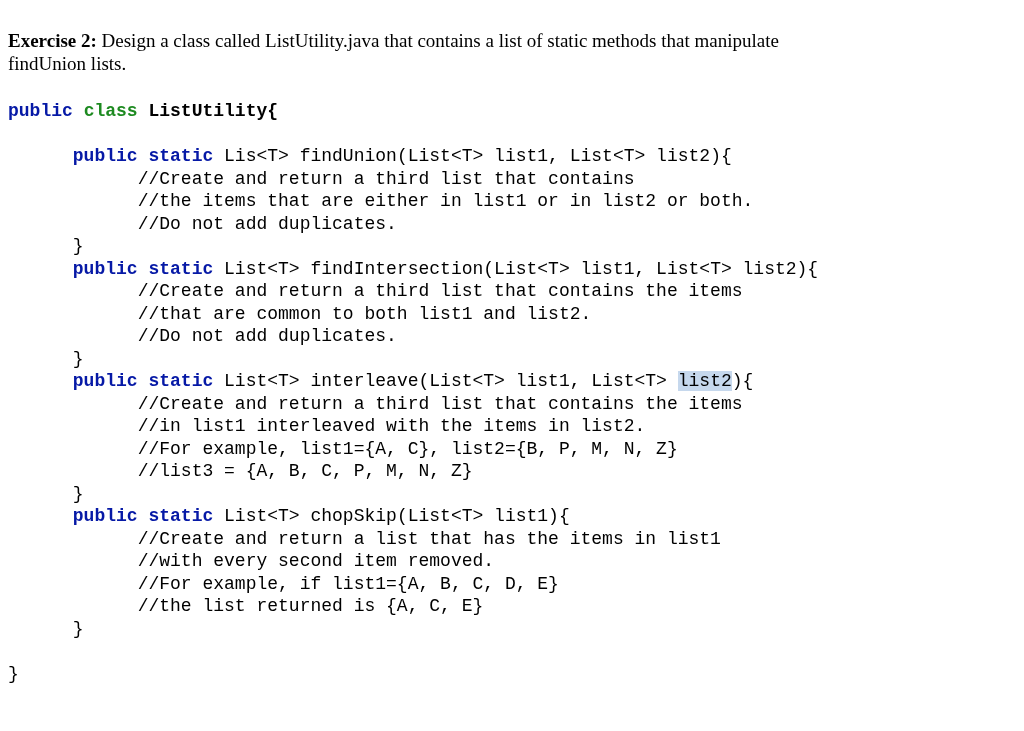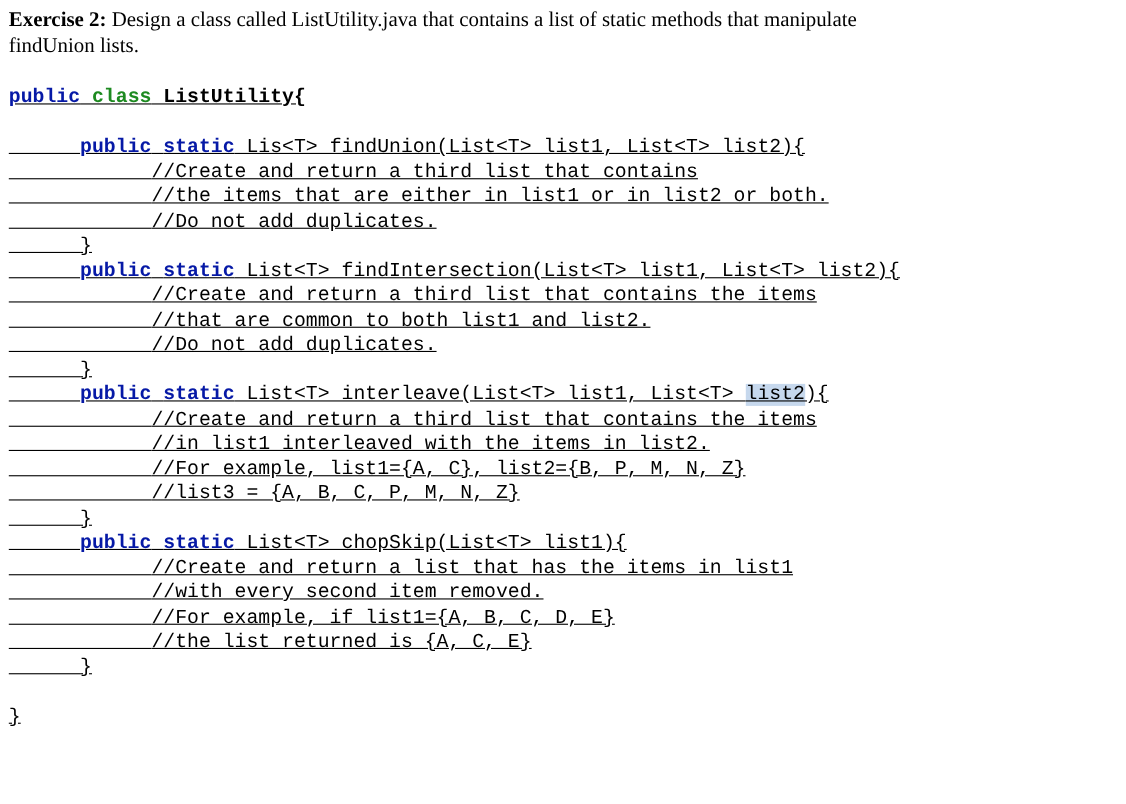--- a/index.html
+++ b/index.html
@@ -16,6 +16,7 @@
     line-height: 1.2;
     font-size: 19px;
     margin-bottom: 2px;
+    margin-top: 22px;
   }
   .prompt .bold {
     font-weight: bold;

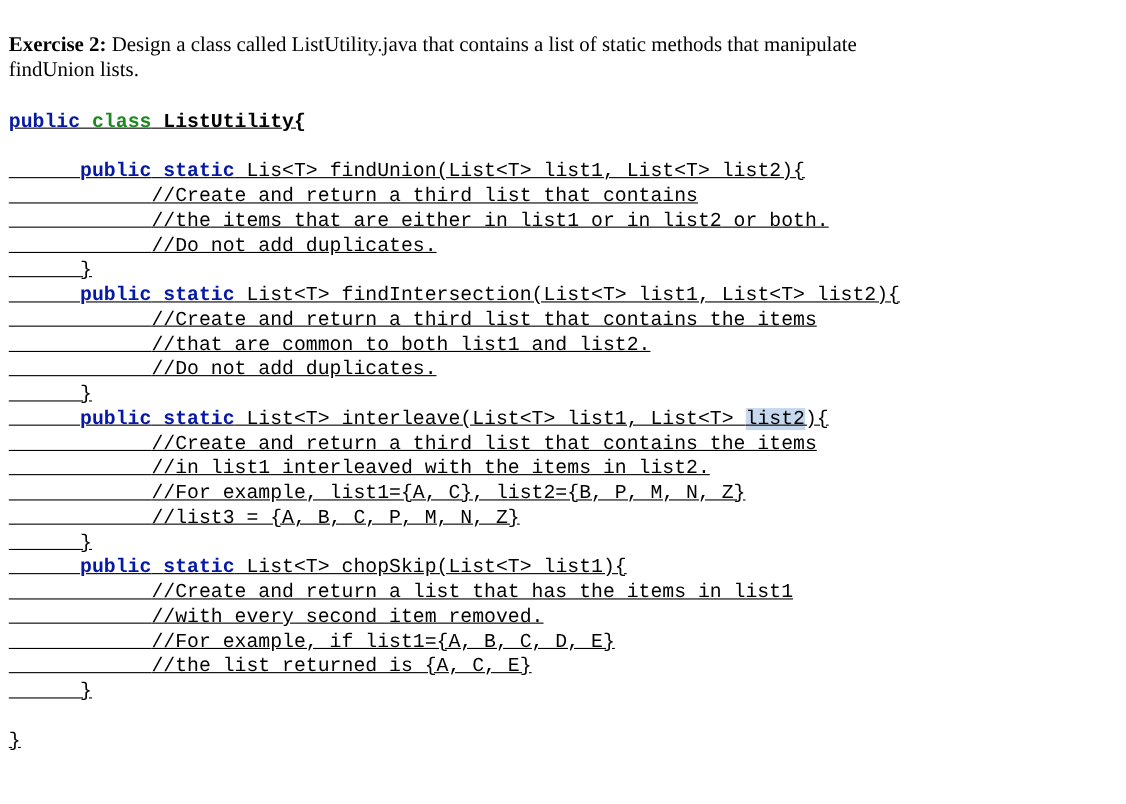--- a/index.html
+++ b/index.html
@@ -26,7 +26,6 @@
     font-size: 18px;
     line-height: 1.25;
     white-space: pre;
-    text-decoration: underline;
   }
   .kw-blue { color: #0619a6; }
   .kw-green { color: #1d8a20; }

